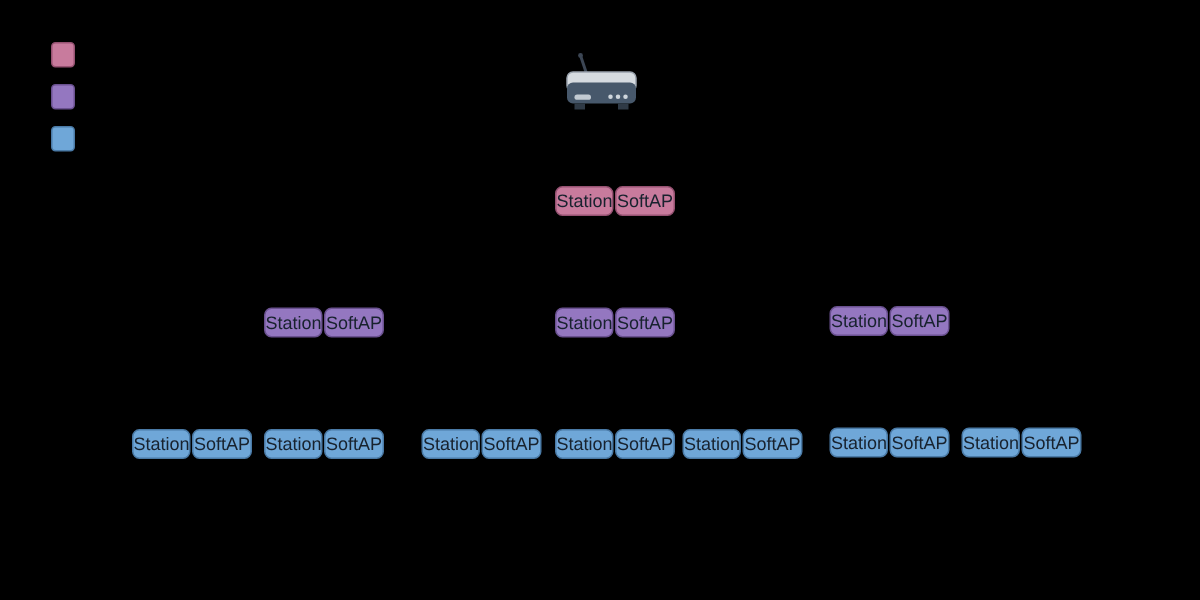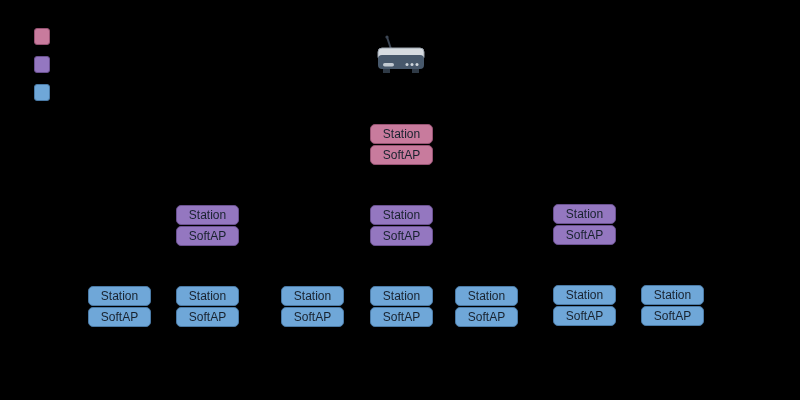--- a/index.html
+++ b/index.html
@@ -43,7 +43,7 @@
     position: absolute;
     width: 63px;
     display: flex;
-    flex-direction: column;
+    flex-direction: row;
     gap: 1px;
   }
   .box {

